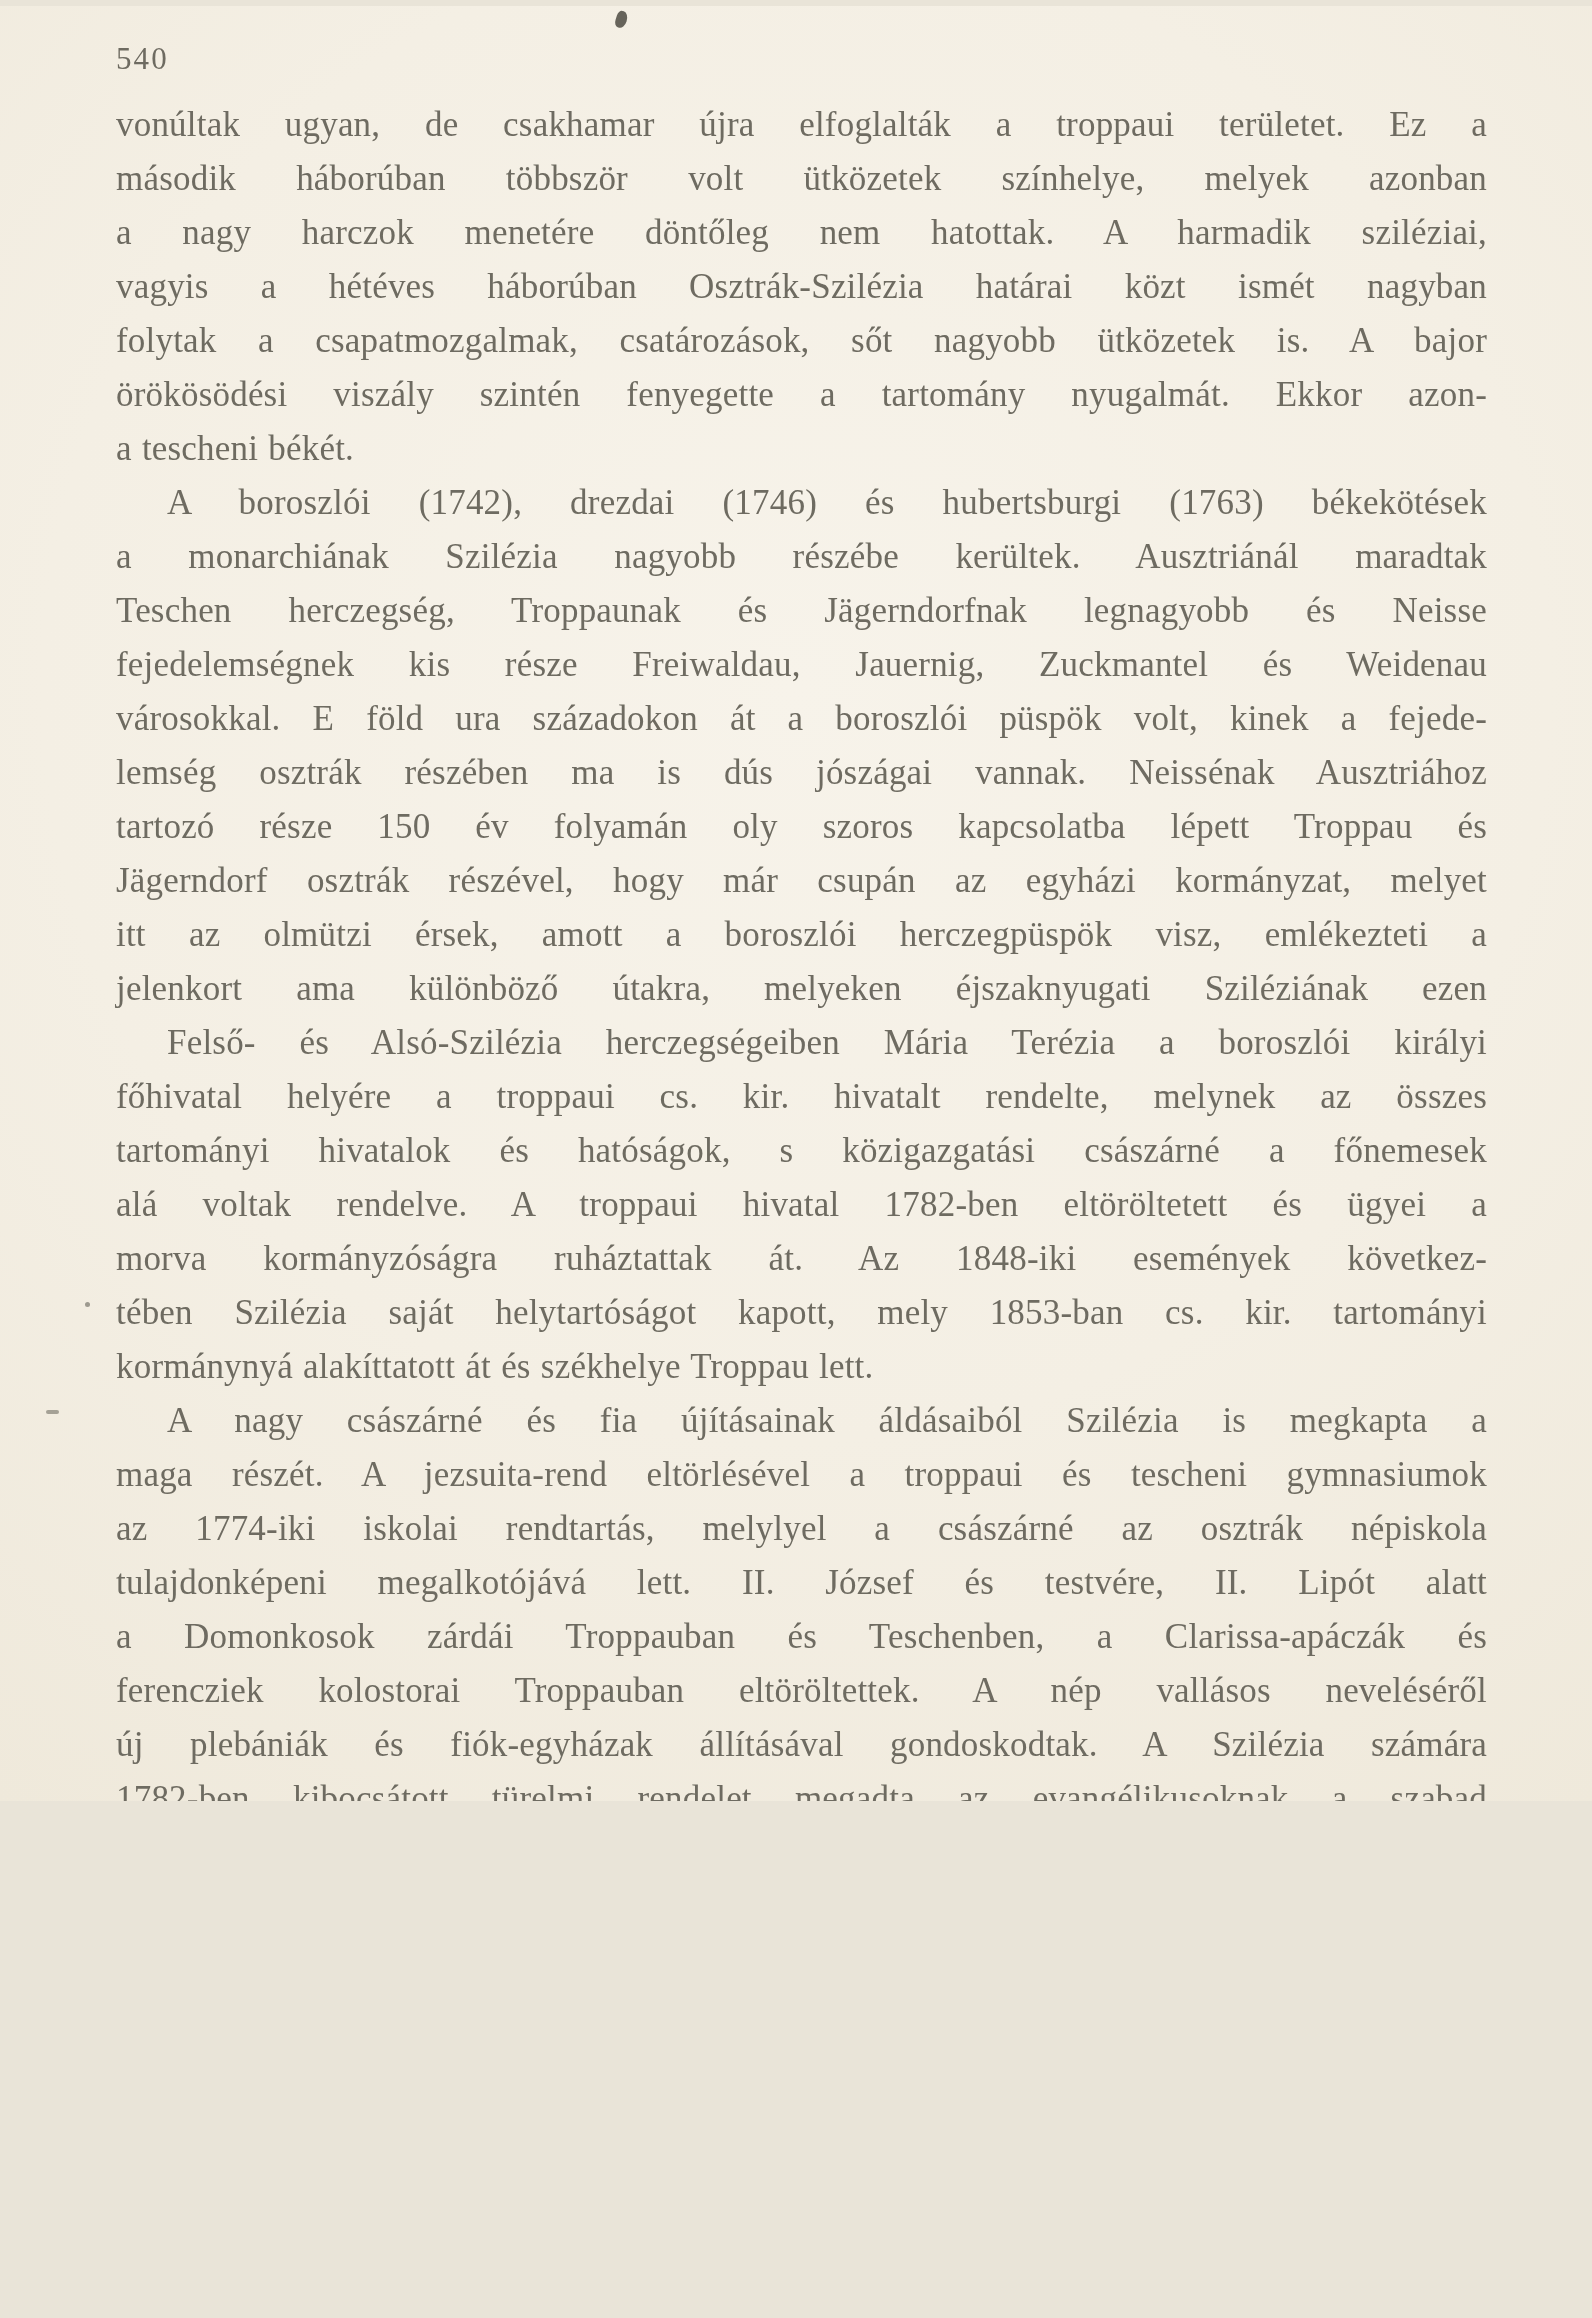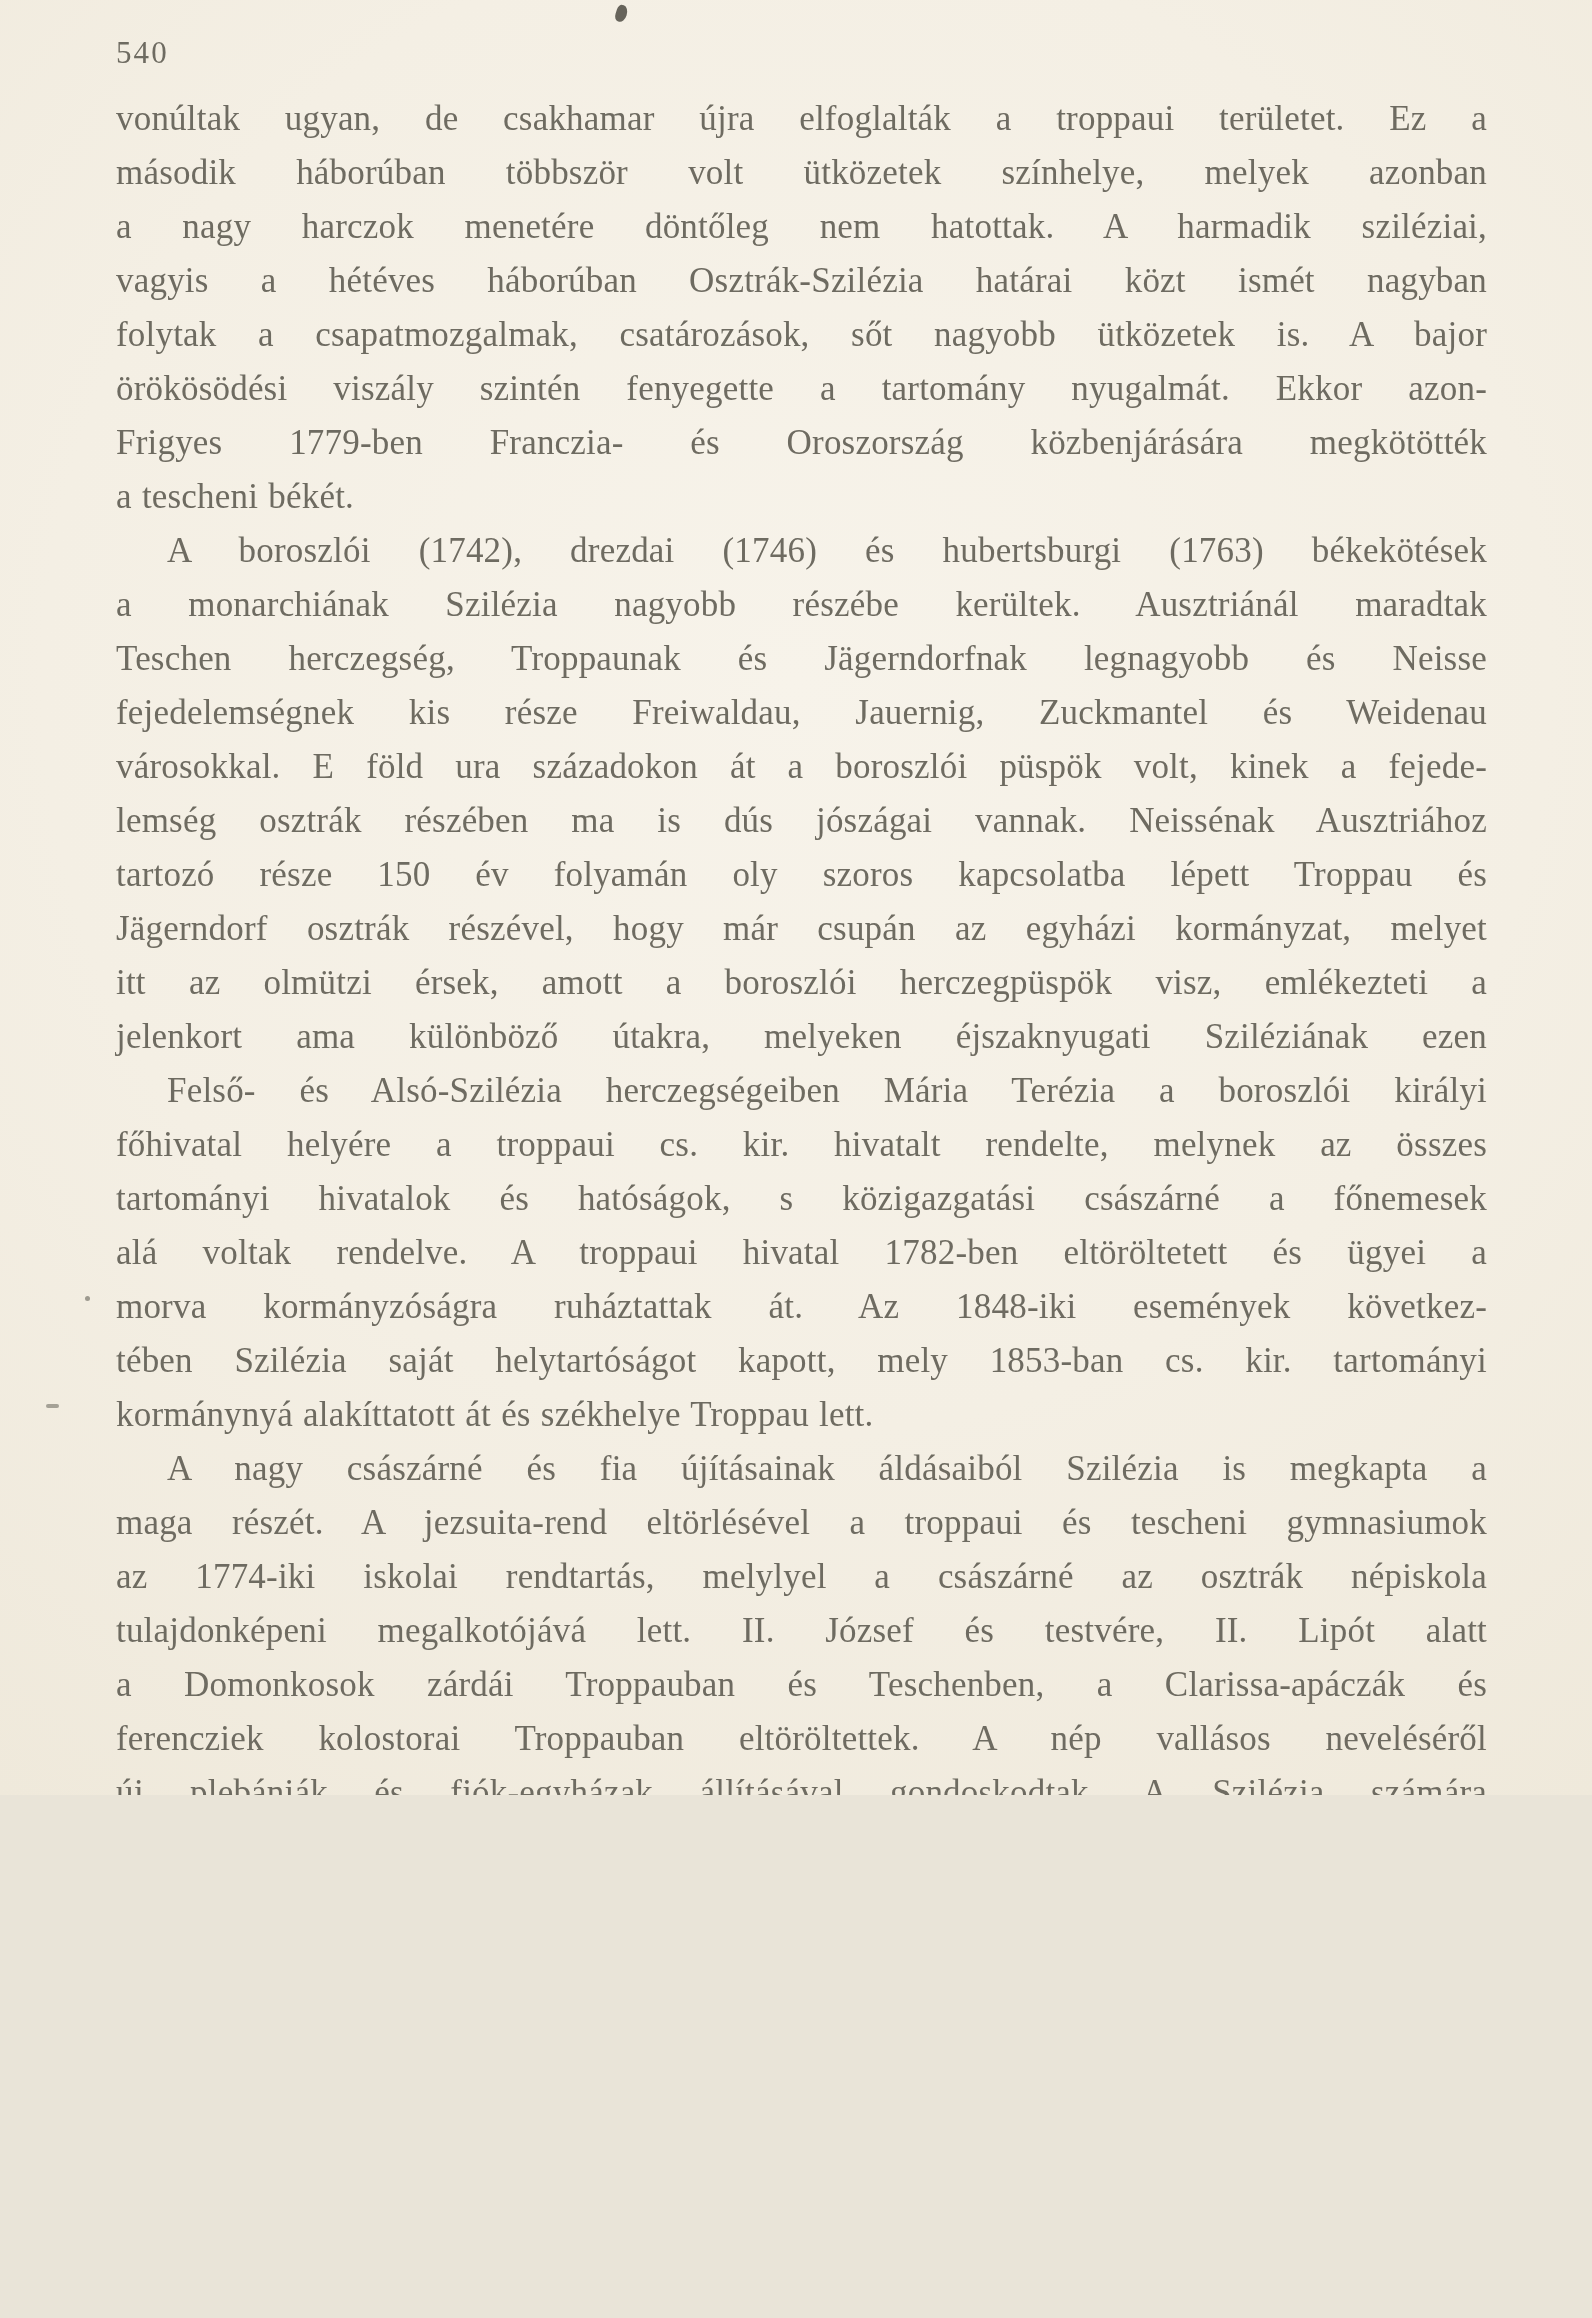--- a/index.html
+++ b/index.html
@@ -15,7 +15,7 @@
     position: relative;
     width: 1592px;
     height: 1795px;
-    margin: 0 auto;
+    margin: 6px auto;
     background: radial-gradient(circle at 50% 38%, #f7f3ea 0%, #f4efe4 55%, #efe9db 100%);
     background-color: var(--paper);
     color: var(--ink);

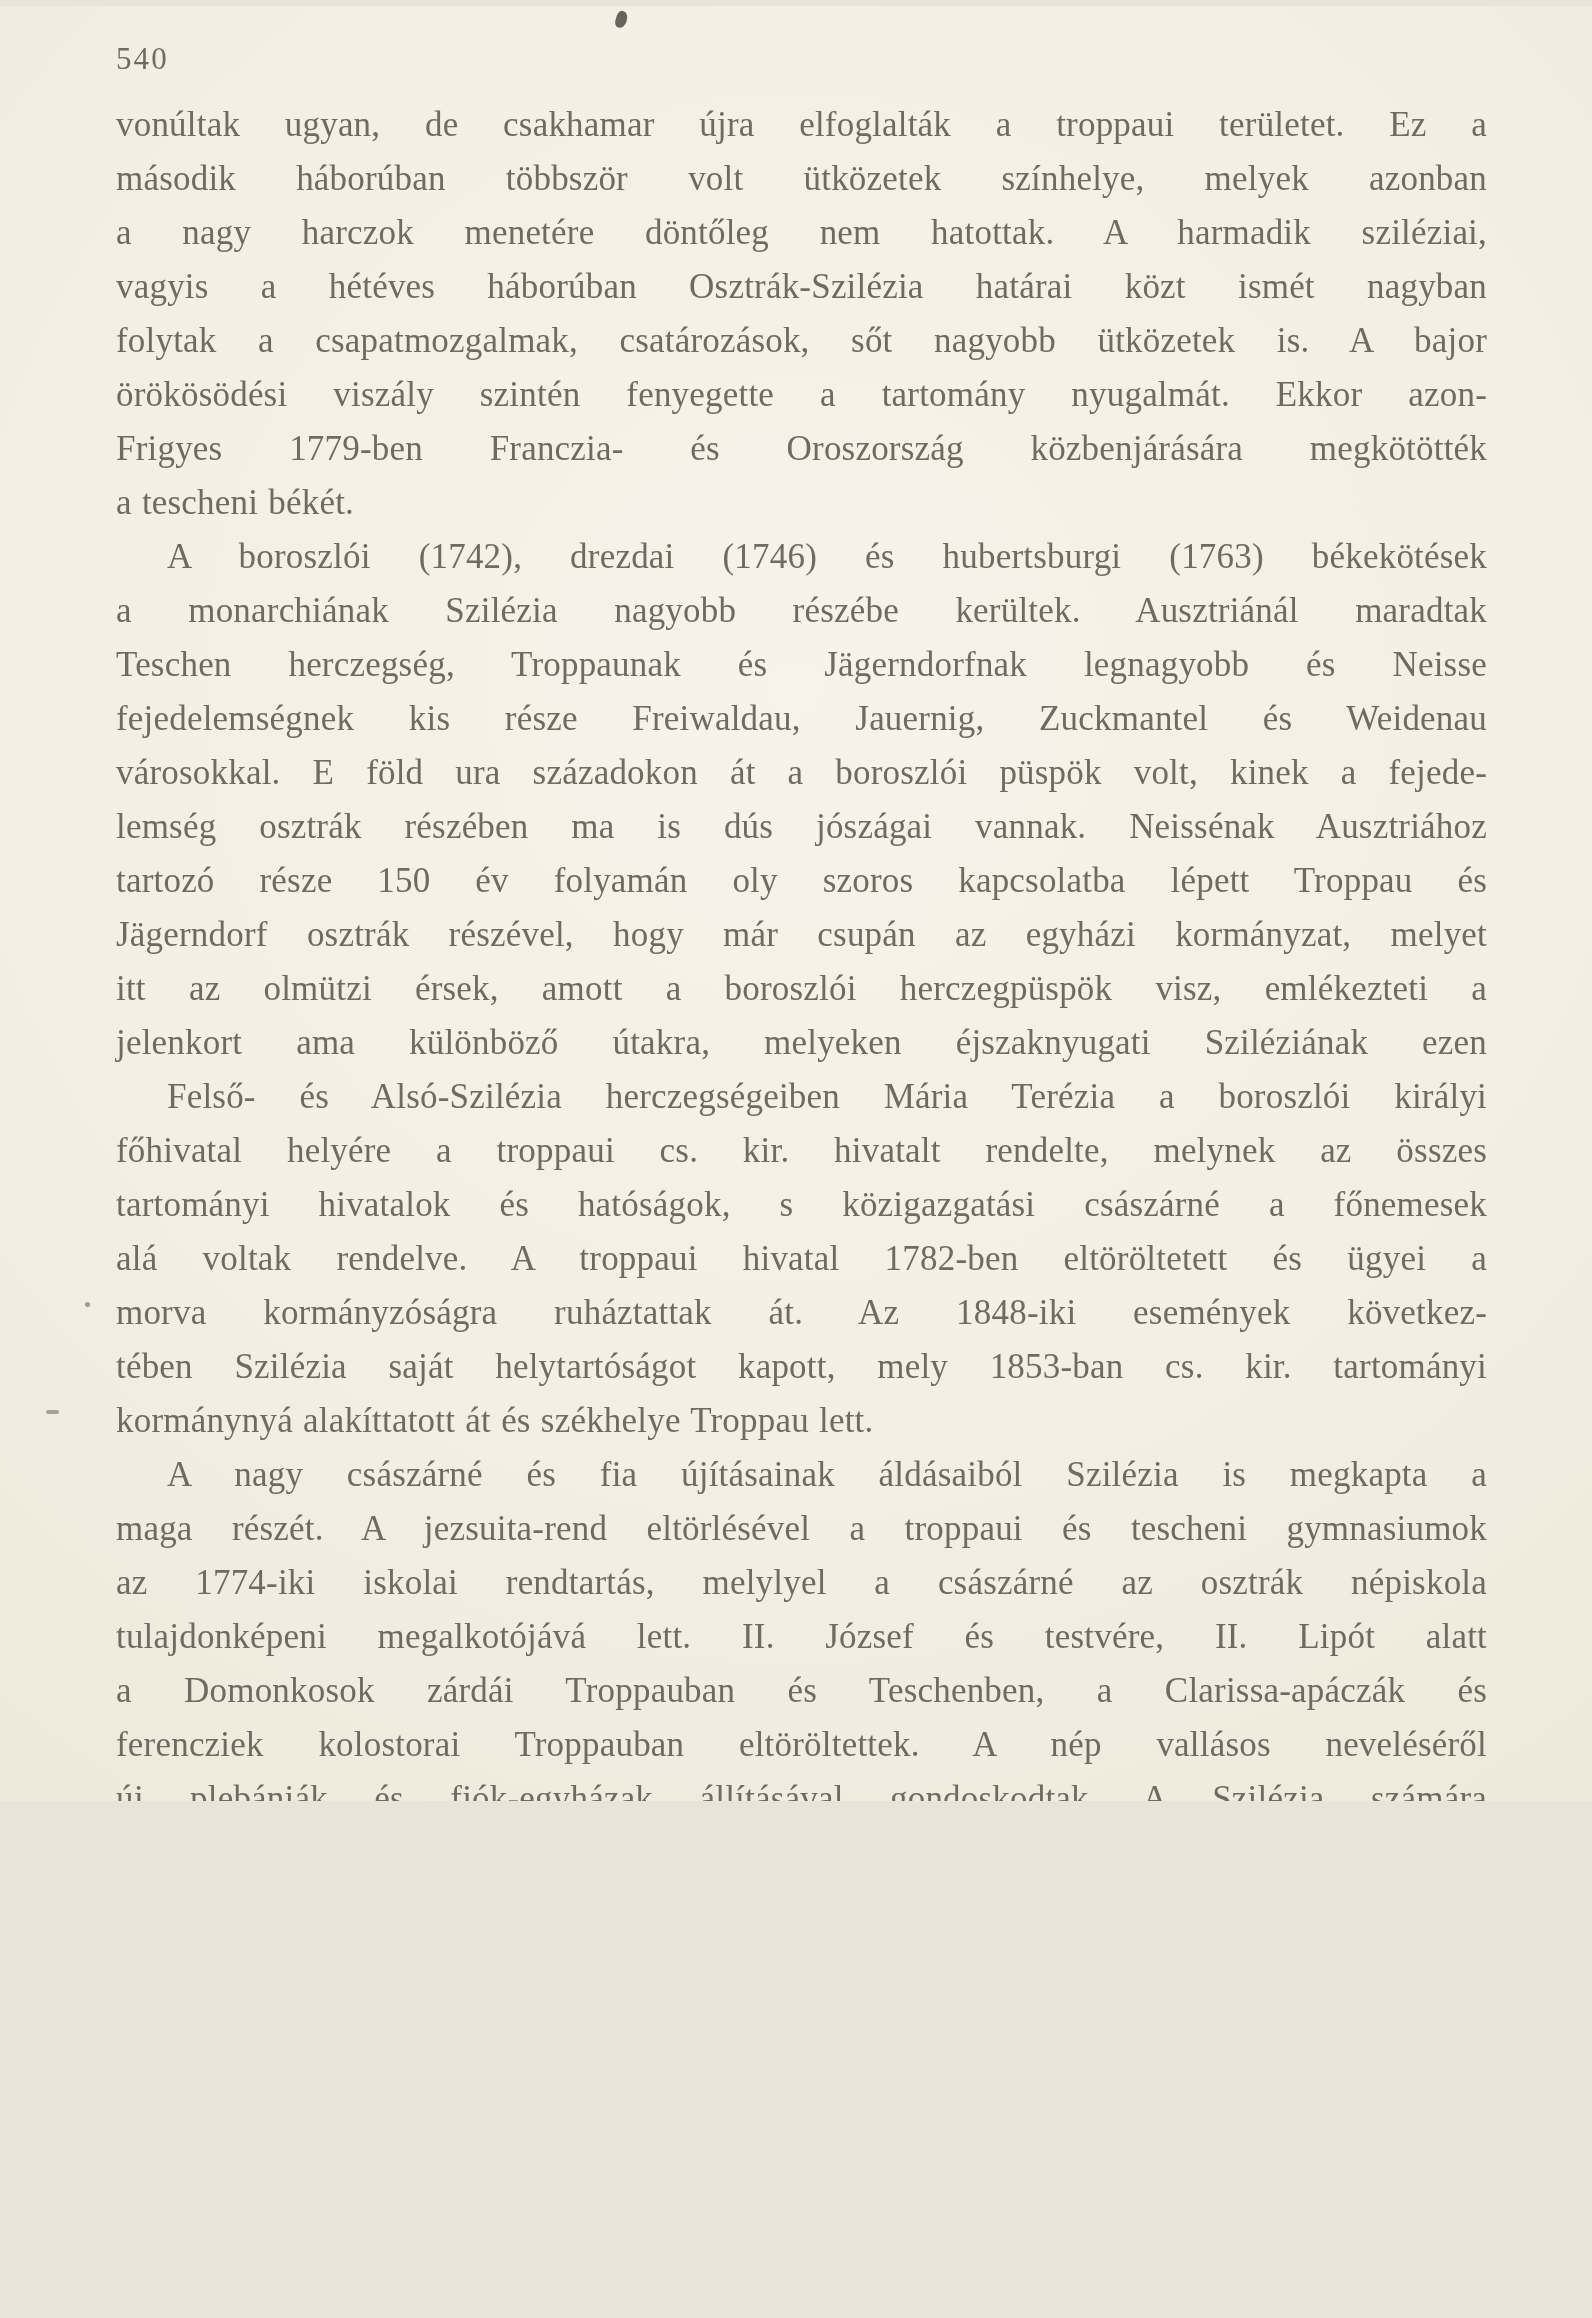--- a/index.html
+++ b/index.html
@@ -104,7 +104,6 @@
         <div class="line">vagyis a hétéves háborúban Osztrák-Szilézia határai közt ismét nagyban</div>
         <div class="line">folytak a csapatmozgalmak, csatározások, sőt nagyobb ütközetek is. A bajor</div>
         <div class="line">örökösödési viszály szintén fenyegette a tartomány nyugalmát. Ekkor azon-</div>
-        <div class="line">Frigyes 1779-ben Franczia- és Oroszország közbenjárására megkötötték</div>
         <div class="line last">a tescheni békét.</div>
       </div>
       <div class="paragraph">

